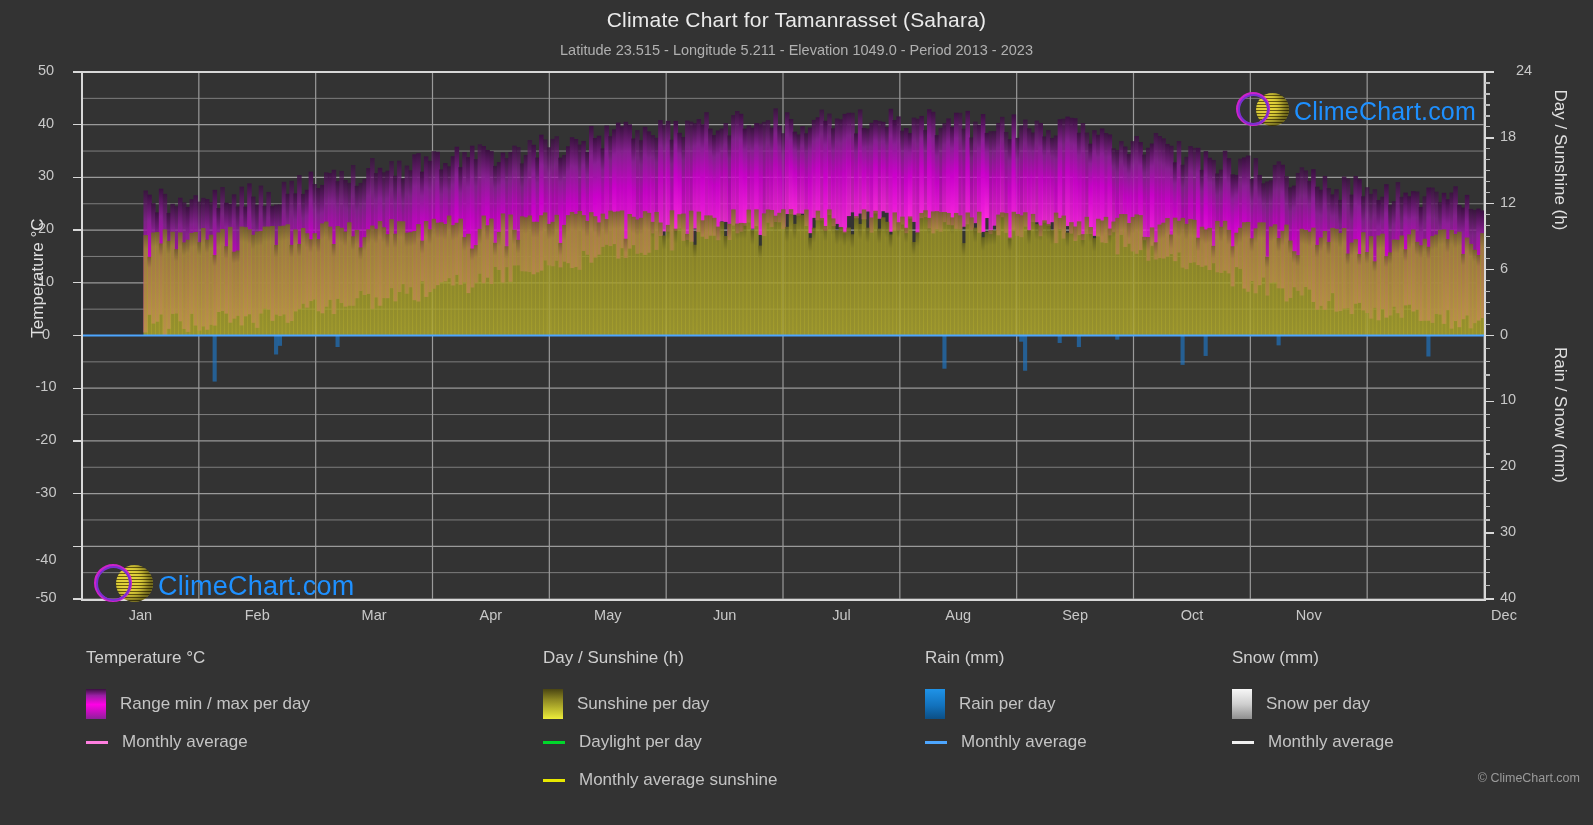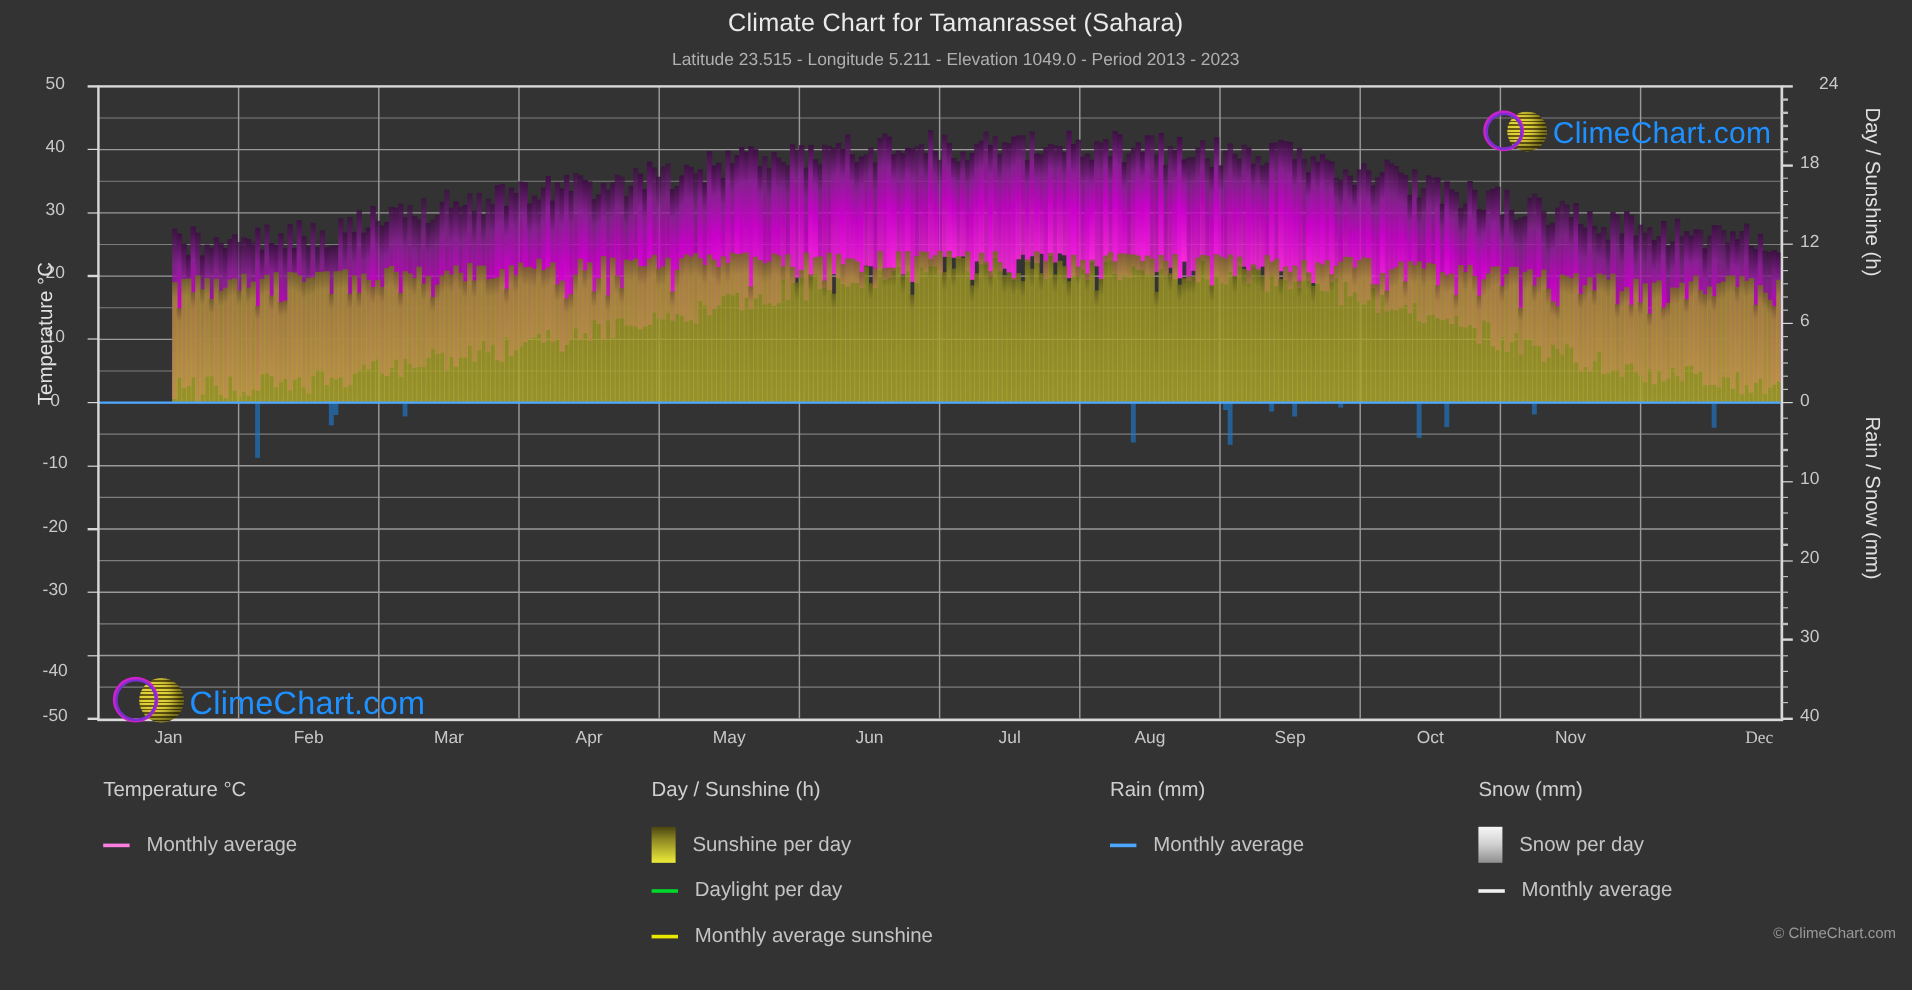--- a/index.html
+++ b/index.html
@@ -1013,7 +1013,7 @@
       <div class="xlab" style="left: 1015.08px;">Sep</div>
       <div class="xlab" style="left: 1131.92px;">Oct</div>
       <div class="xlab" style="left: 1248.75px;">Nov</div>
-      <div class="xlab" style="left: 1406px; font-family: Liberation Serif, serif;">Dec</div>
+      <div class="xlab" style="left: 1444px;">Dec</div>
     </div>
 
   <div id="ylabel-left">Temperature °C</div>

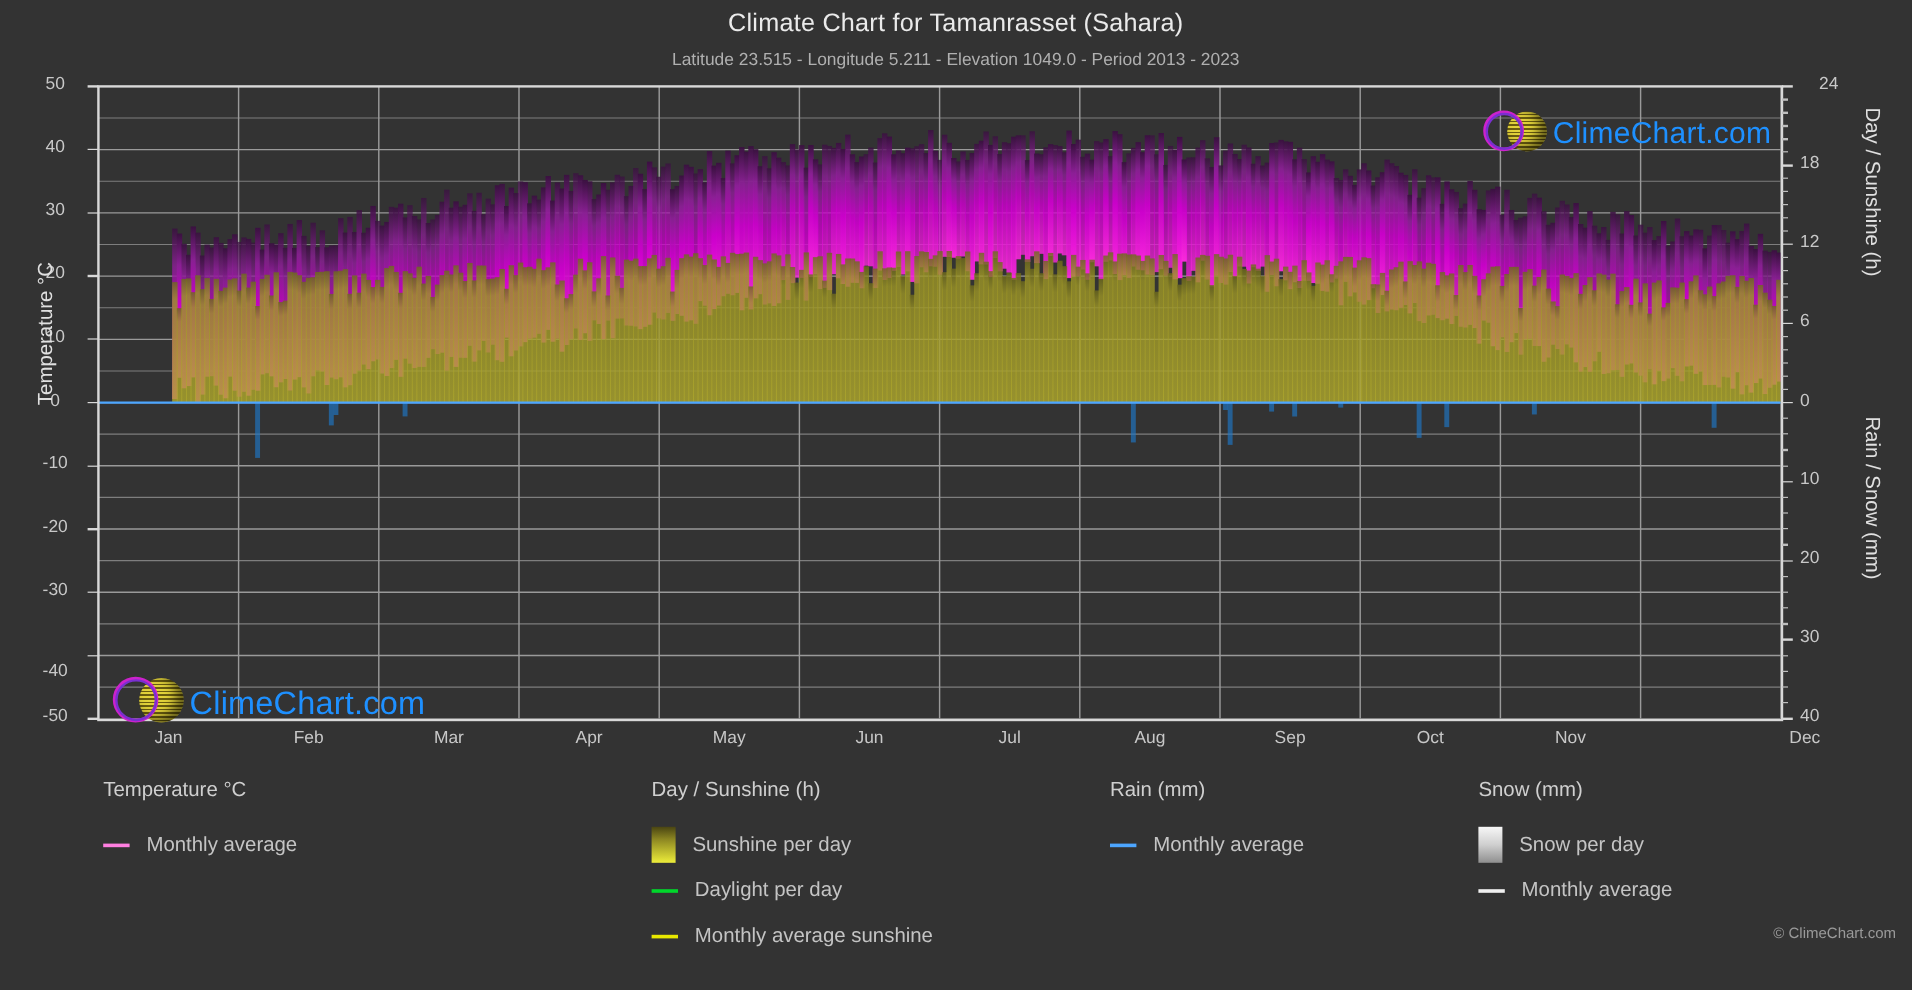--- a/index.html
+++ b/index.html
@@ -1036,6 +1036,10 @@
       <div class="legend-col" style="left: 86px;">
         <div class="legend-head">Temperature °C</div>
         <div class="legend-row">
+          <span class="sw-box" style="background: linear-gradient(rgb(58, 16, 64) 0%, rgb(155, 31, 165) 22%, rgb(255, 0, 230) 52%, rgb(142, 31, 154) 100%);"></span>
+          <span class="legend-label">Range min / max per day</span>
+        </div>
+        <div class="legend-row">
           <span class="sw-line" style="background: rgb(255, 127, 224);"></span>
           <span class="legend-label">Monthly average</span>
         </div>

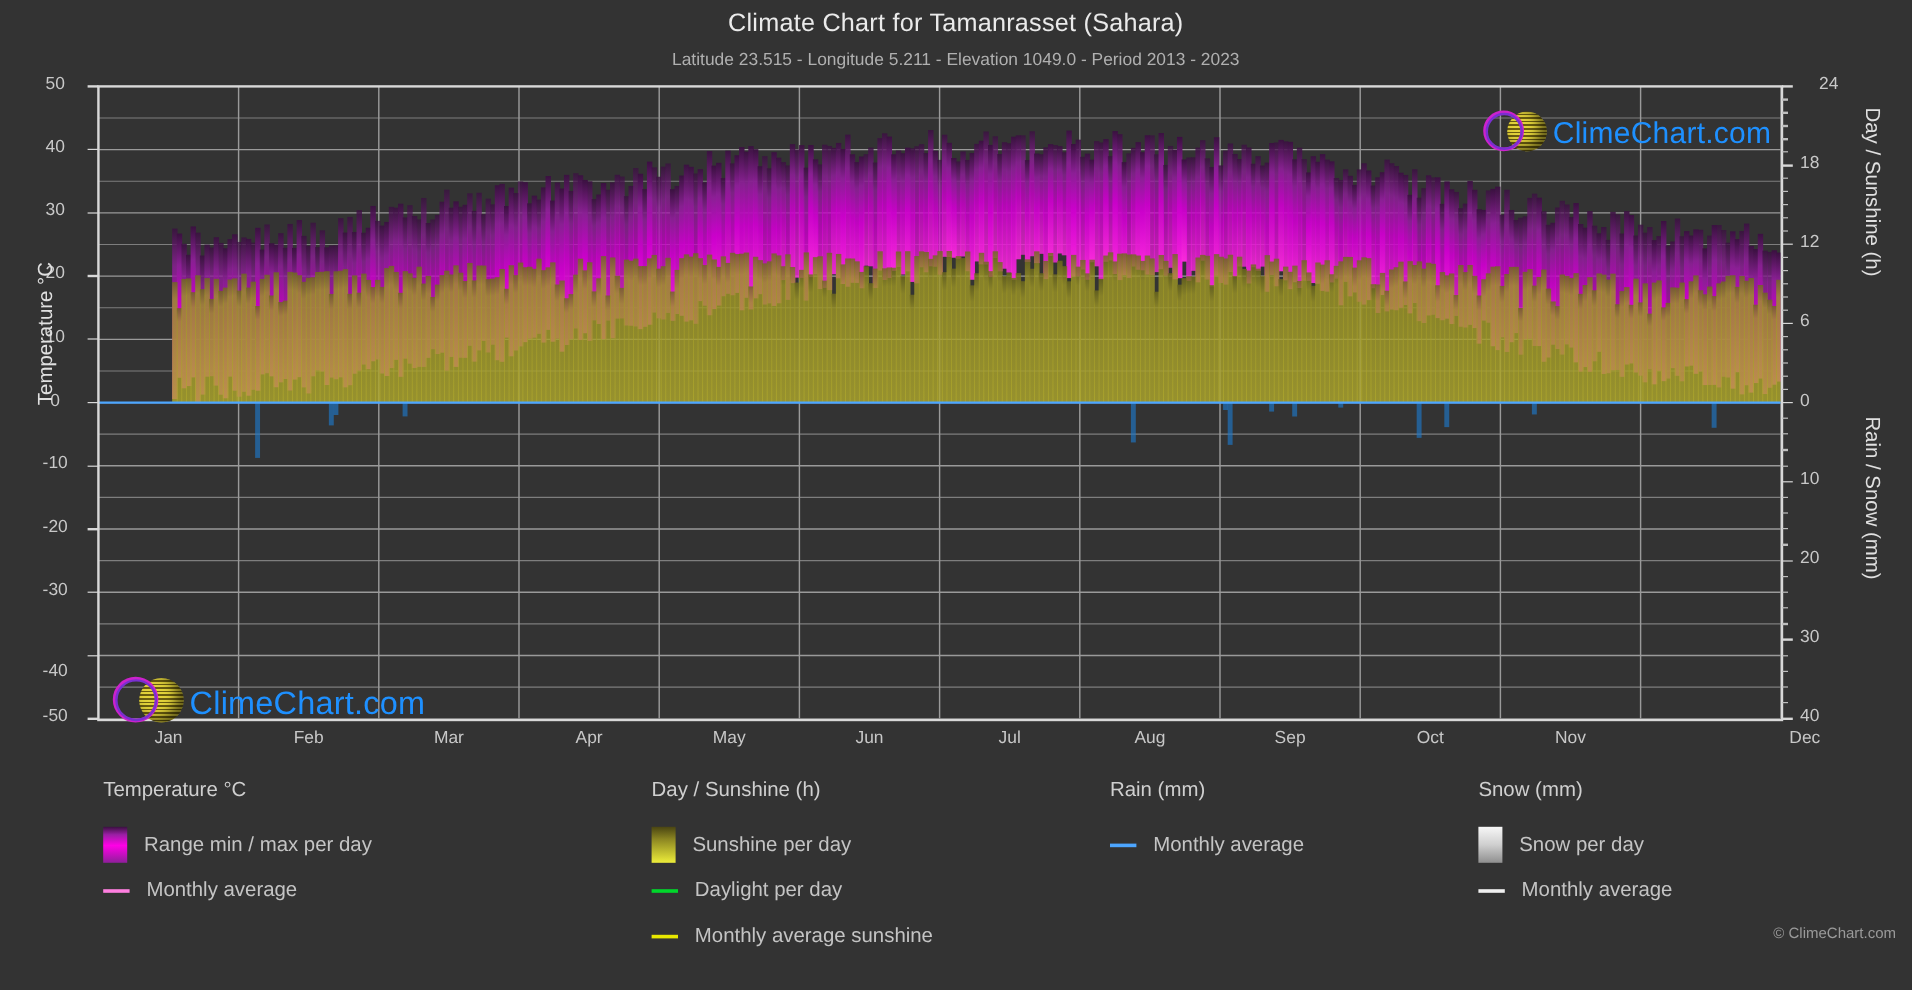--- a/index.html
+++ b/index.html
@@ -1062,6 +1062,10 @@
       <div class="legend-col" style="left: 925px;">
         <div class="legend-head">Rain (mm)</div>
         <div class="legend-row">
+          <span class="sw-box" style="background: linear-gradient(rgb(31, 147, 232) 0%, rgb(18, 114, 189) 55%, rgb(12, 79, 133) 100%);"></span>
+          <span class="legend-label">Rain per day</span>
+        </div>
+        <div class="legend-row">
           <span class="sw-line" style="background: rgb(77, 166, 255);"></span>
           <span class="legend-label">Monthly average</span>
         </div>

